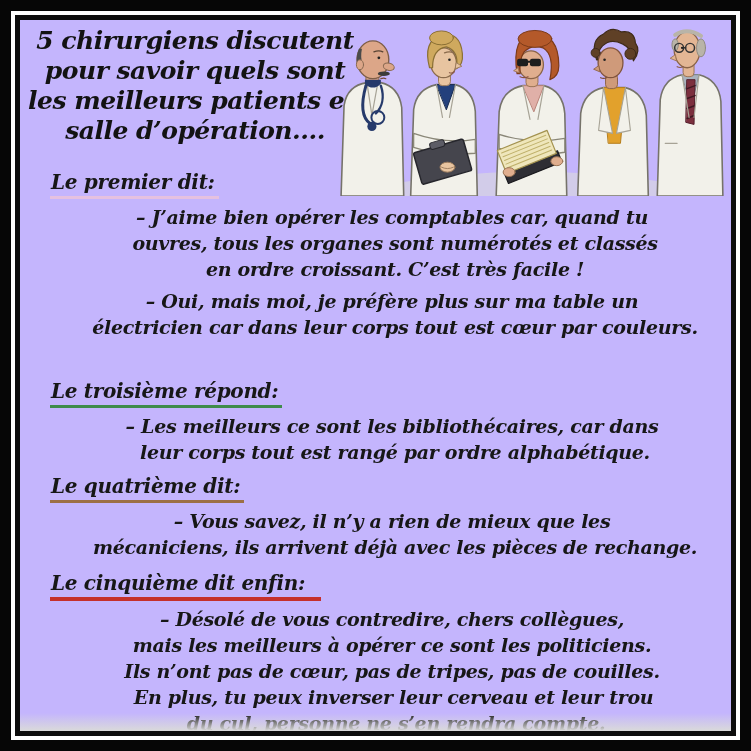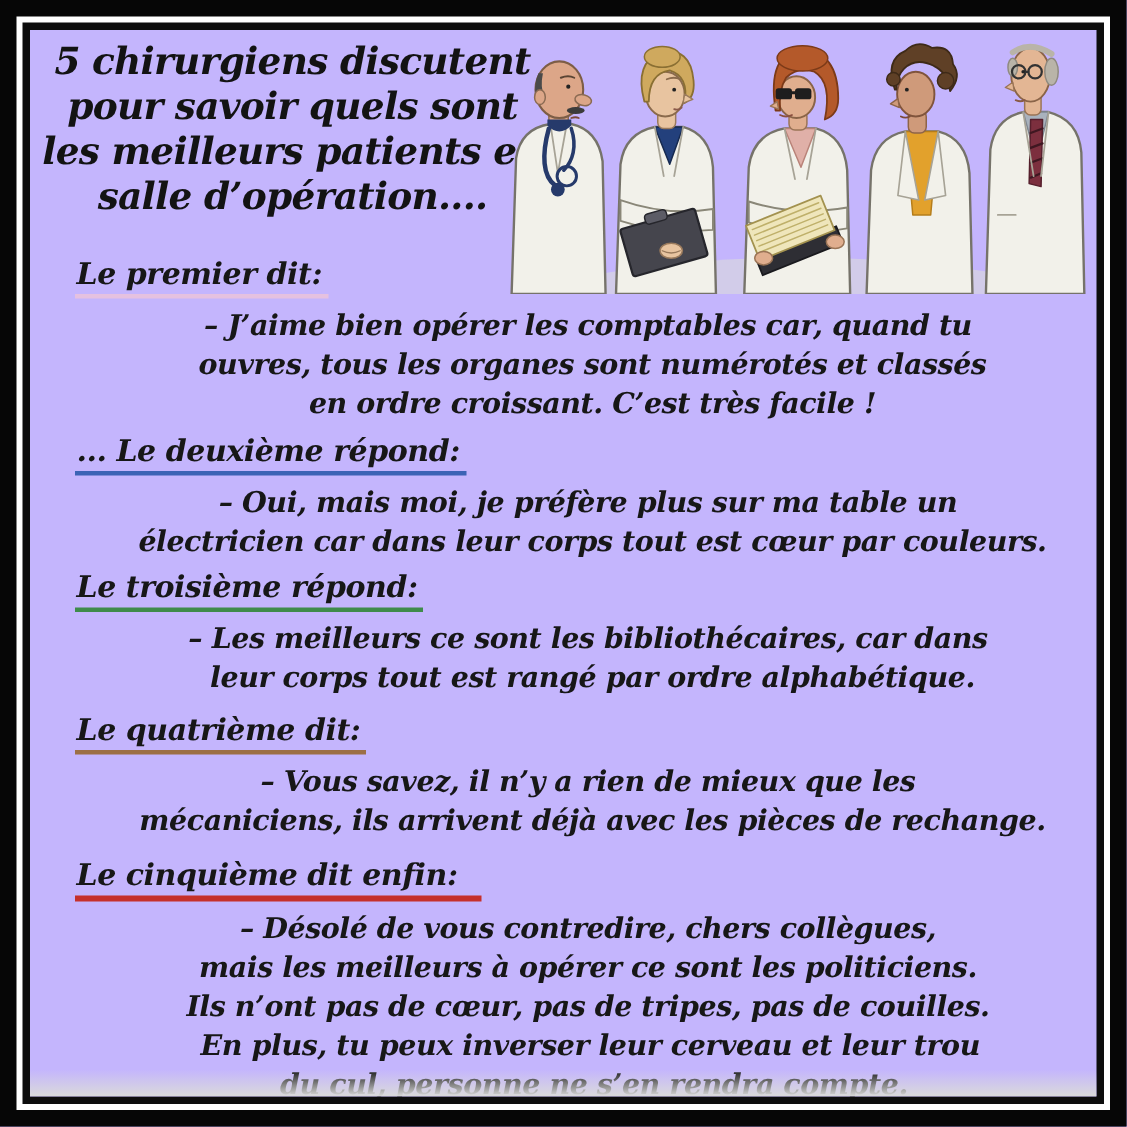--- a/index.html
+++ b/index.html
@@ -177,9 +177,6 @@
   </section>
 
   <section class="sec" style="top:268px">
-    <div class="h">
-      <span class="hu" style="border-bottom-color: rgb(59, 99, 181);">... Le deuxième répond:</span>
-    </div>
     <p class="ln">– Oui, mais moi, je préfère plus sur ma table un</p>
     <p class="ln" style="padding-left:6px">électricien car dans leur corps tout est cœur par couleurs.</p>
   </section>

